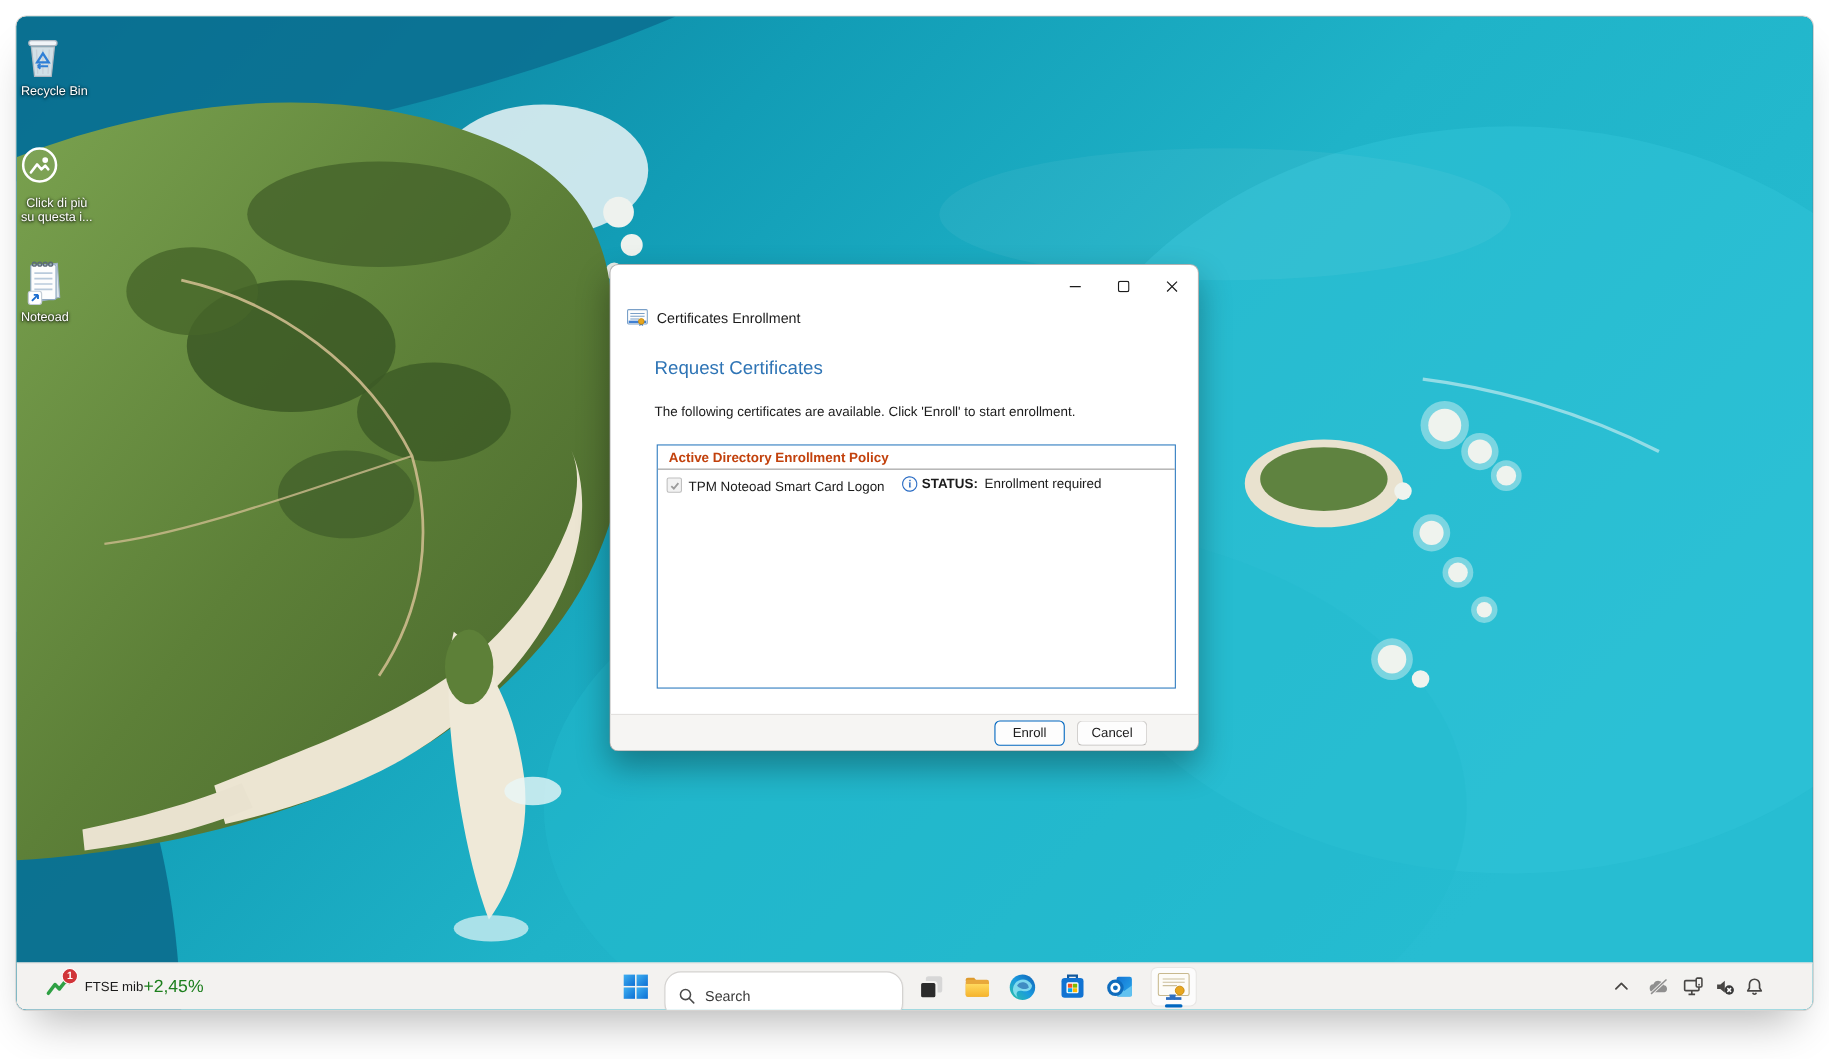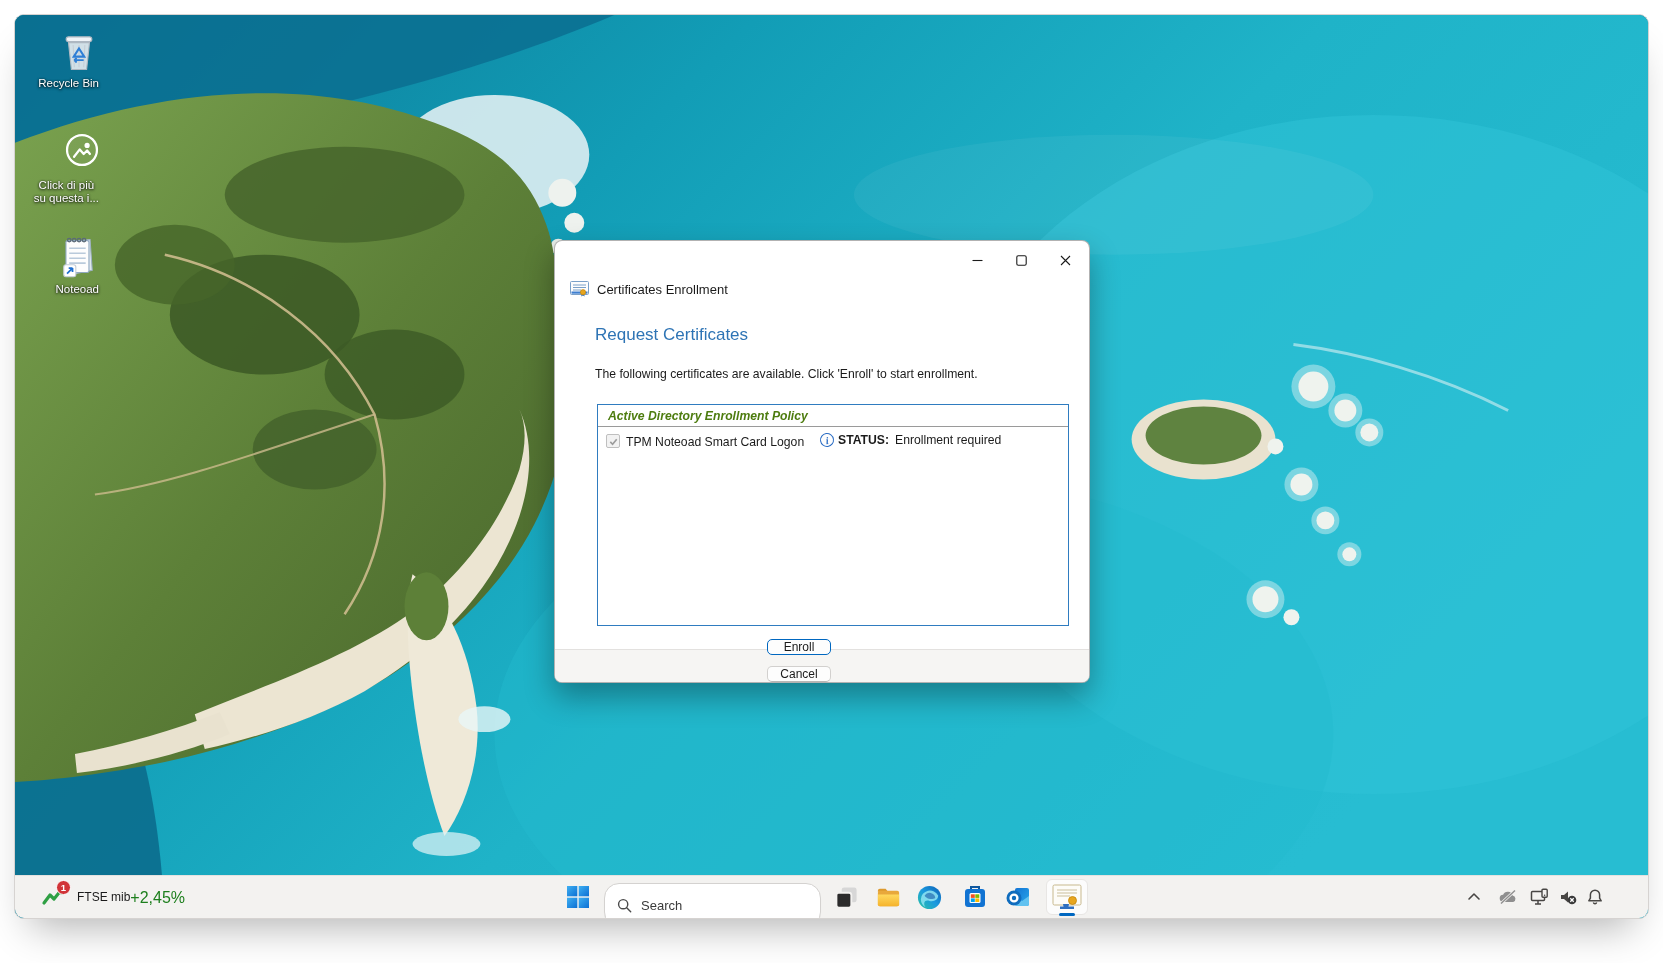--- a/index.html
+++ b/index.html
@@ -14,7 +14,7 @@
   .wallpaper { position:absolute; inset:0; }
 
   
-  .desk-icon { position:absolute; left:4px; width:80px; display:flex; flex-direction:column; align-items:flex-end; cursor:default; }
+  .desk-icon { position:absolute; left:4px; width:80px; display:flex; flex-direction:column; align-items:flex-start; cursor:default; }
   .desk-icon .lbl {
     margin-top:4px; color:#fff; font-size:11.5px; line-height:13px; text-align:center;
     text-shadow:0 1px 3px rgba(0,0,0,.9), 0 0 2px rgba(0,0,0,.65);

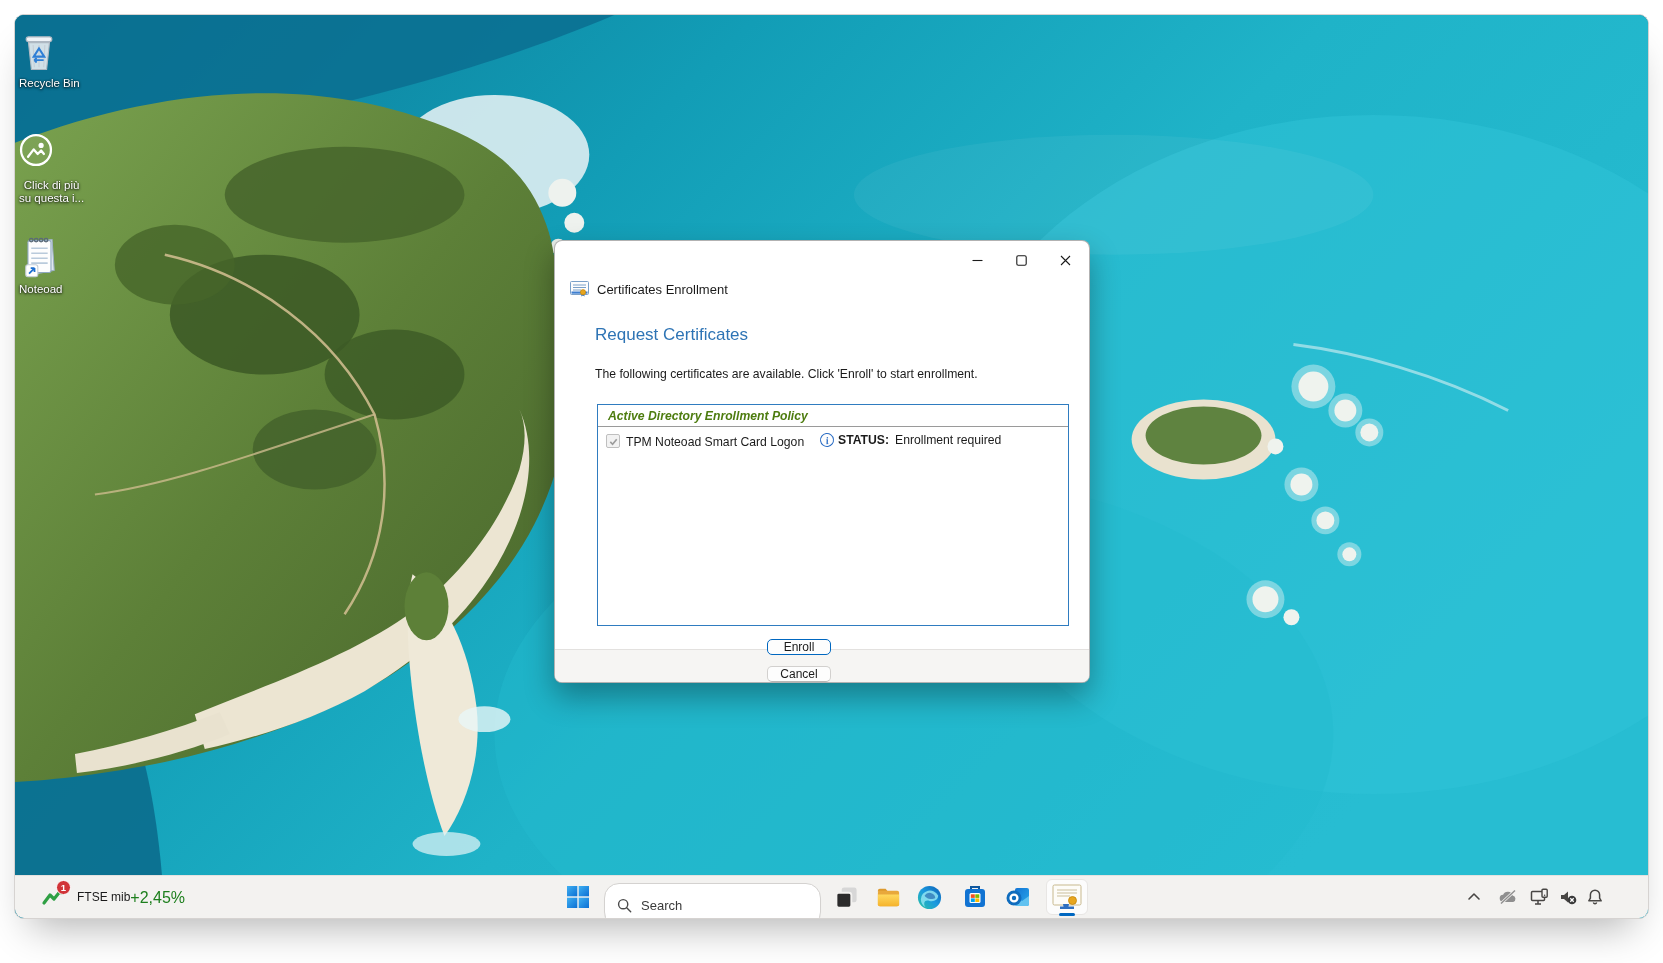--- a/index.html
+++ b/index.html
@@ -37,9 +37,8 @@
     border:1px solid #2f7cc0; background:#fff;
   }
   .listbox .hdr {
-    padding:4px 10px 3px 10px; font-size:12.2px; font-weight:bold; color:#4d7c0f;
+    padding:4px 10px 3px 10px; font-size:12.2px; font-weight:bold; color:#c2410c;
     border-bottom:1px solid #9a9a9a;
-    font-style:italic;
   }
   .cert-row { position:relative; height:24px; margin-top:3px; }
   .checkbox {

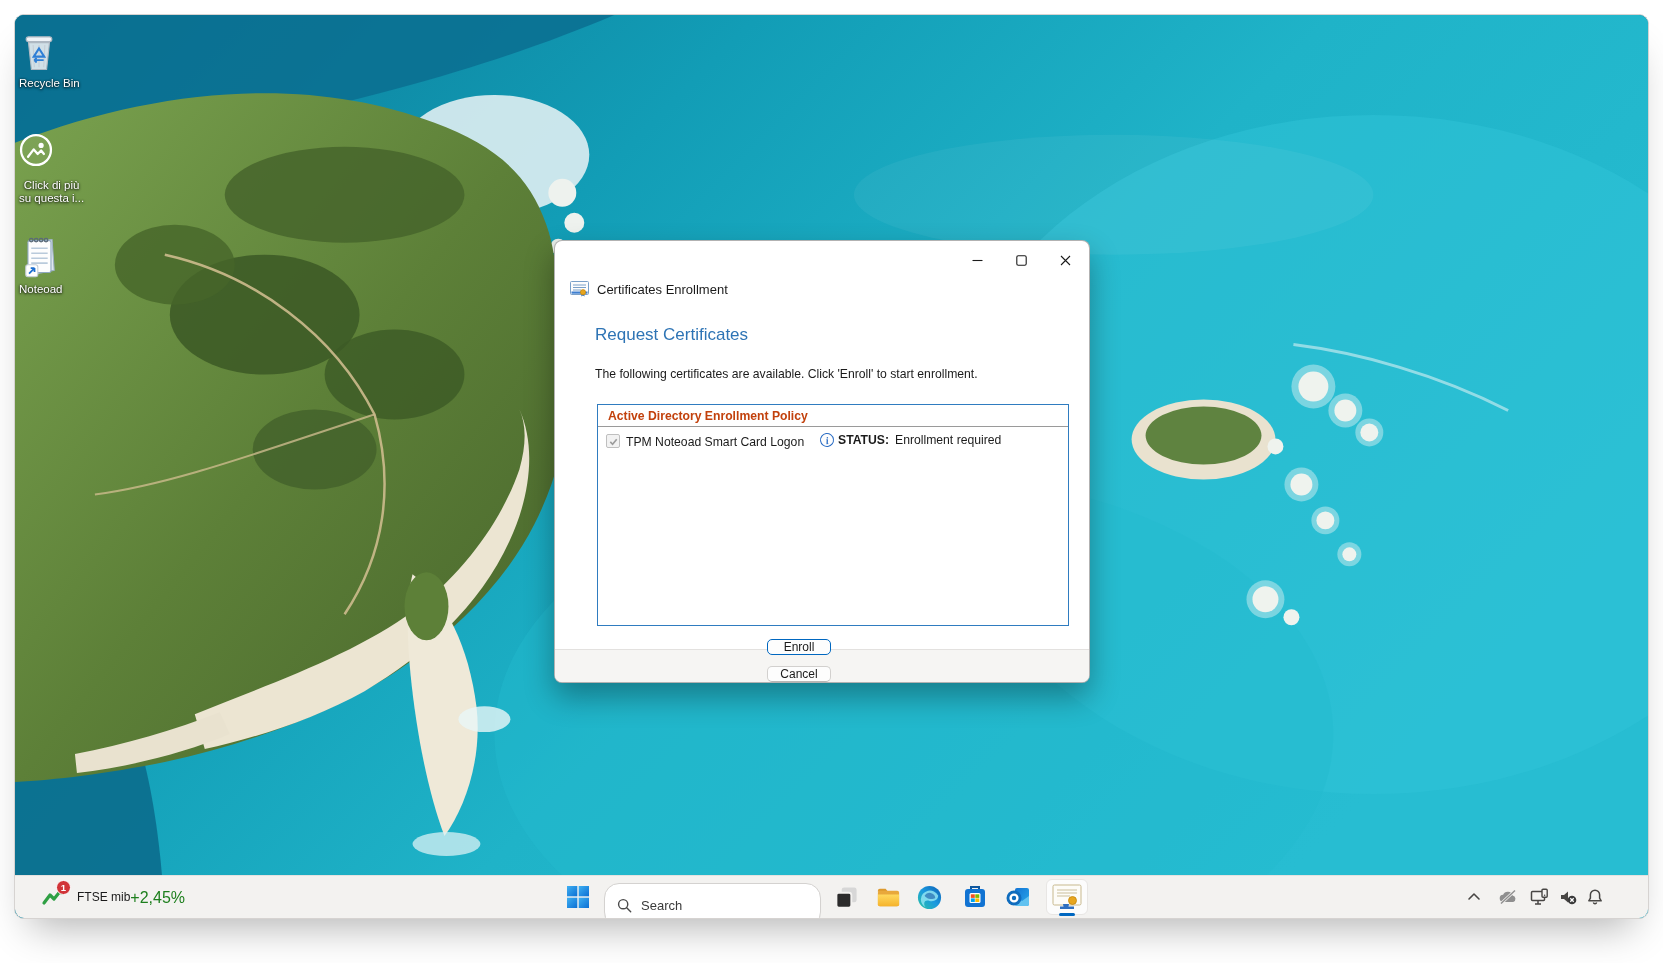--- a/index.html
+++ b/index.html
@@ -59,7 +59,7 @@
   .dlg-footer {
     position:absolute; left:0; right:0; bottom:0; height:33px; background:#f6f5f3;
     border-top:1px solid #e3e1df; display:flex; align-items:center; justify-content:flex-end;
-    gap:11px; padding-right:46px;flex-direction:column;
+    gap:11px; padding-right:46px;
   }
   .btn {
     min-width:64px; height:23px; font-size:12px; color:#1b1b1b;

